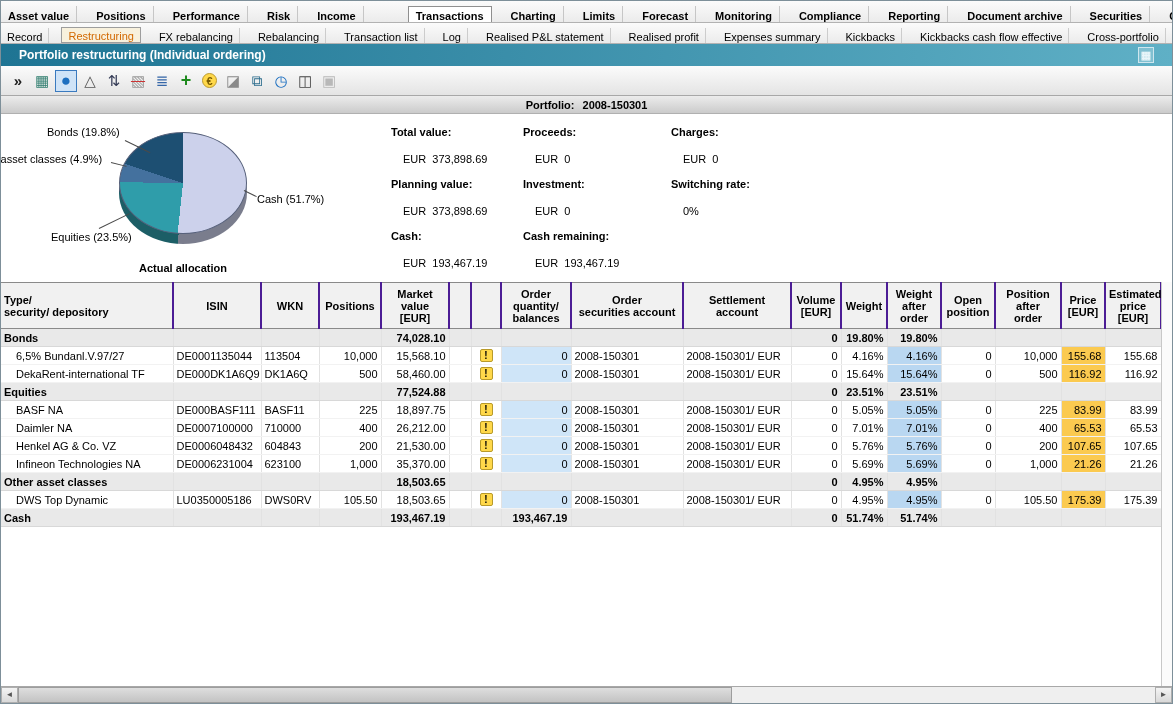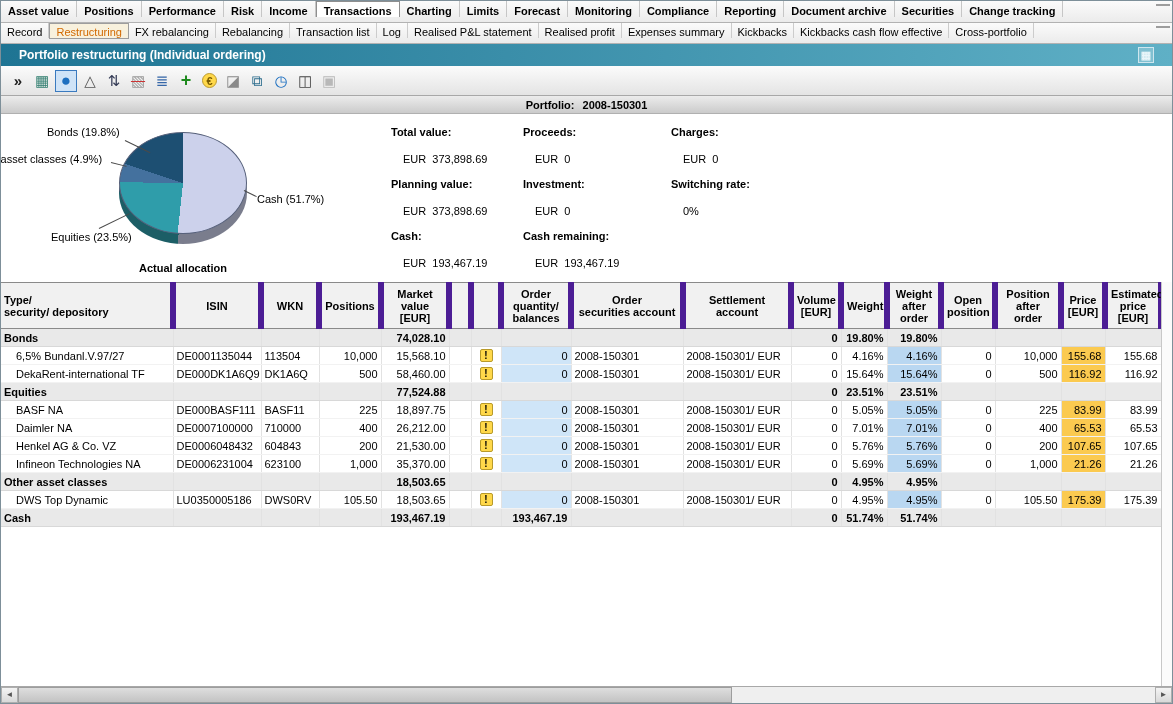--- a/index.html
+++ b/index.html
@@ -13,8 +13,8 @@
 
   
   .tabbar, .subtabbar {
-    display: flex; align-items: flex-start; background: linear-gradient(#fbfbfb,#ebebeb);
-    border-bottom: 1px solid #b2b2b2; flex: 0 0 auto;
+    display: flex; align-items: flex-end; background: linear-gradient(#fbfbfb,#ebebeb);
+    border-bottom: 1px solid #b2b2b2; flex: 0 0 auto; gap: 12px;
   }
   .tabbar { height: 22px; }
   .subtabbar { height: 21px; }

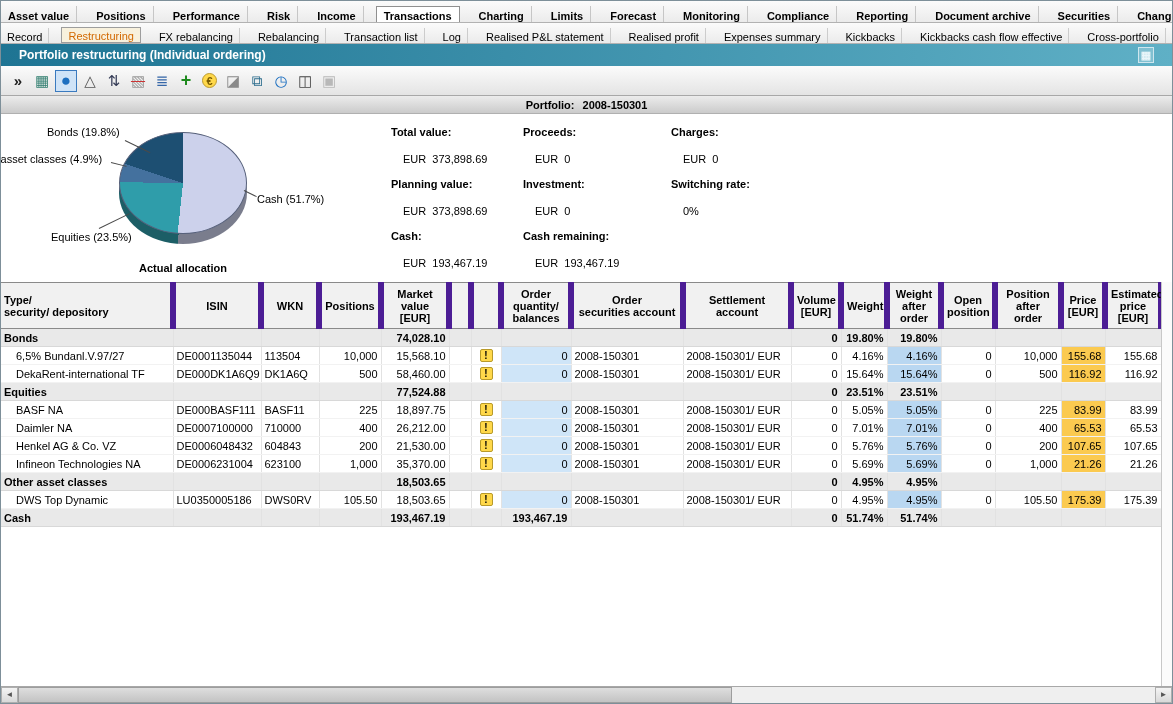--- a/index.html
+++ b/index.html
@@ -19,7 +19,7 @@
   .tabbar { height: 22px; }
   .subtabbar { height: 21px; }
   .mtab { padding: 4px 7px 0 7px; font-weight: bold; border-right: 1px solid #c6c6c6; white-space: nowrap; cursor: default; }
-  .mtab.sel { background: #fff; border: 1px solid #8f8f8f; border-bottom: none; padding-top: 3px; }
+  .mtab.sel { background: #fff; border: 1px solid #8f8f8f; border-bottom: none; padding-top: 3px; margin-left: 32px; }
   .stab { padding: 3px 6px 0 6px; border-right: 1px solid #cccccc; white-space: nowrap; cursor: default; }
   .stab.sel { color: var(--subtab-selected-text,#d26900); background: #f8f1dd; border: 1px solid #9d9d9d; padding-top: 2px; }
   .bar-fill { flex: 1; }

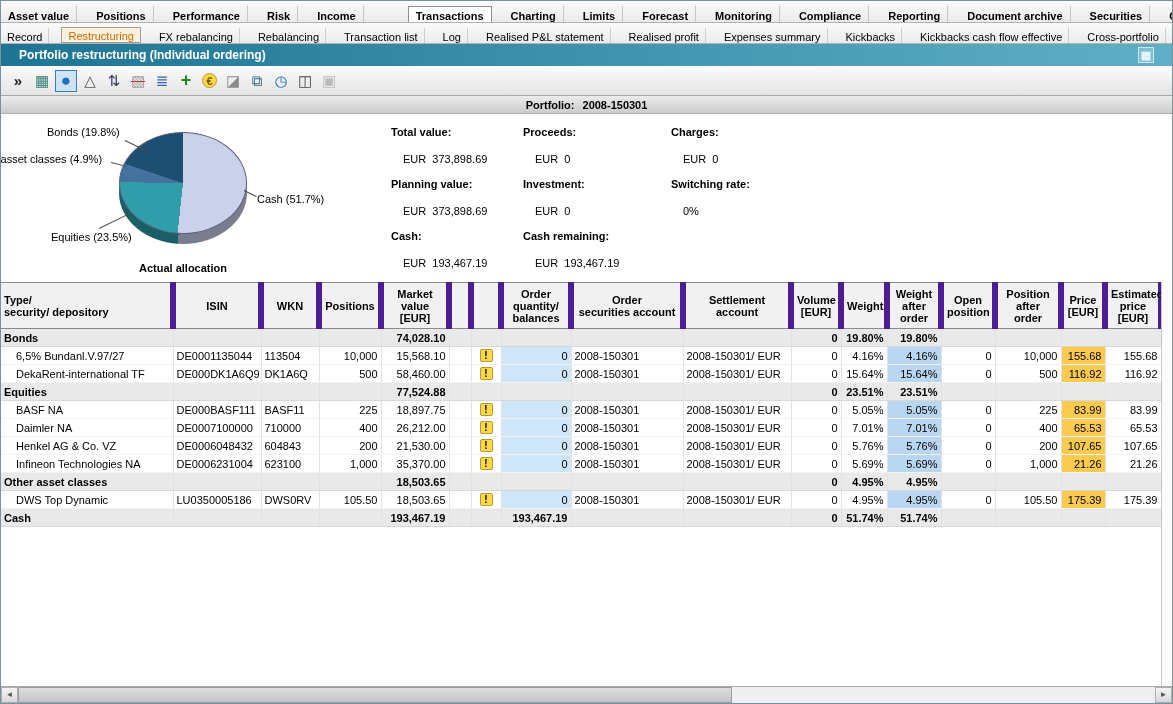--- a/index.html
+++ b/index.html
@@ -96,7 +96,7 @@
   .tblwrap { flex: 1 1 auto; position: relative; background: #fff; overflow: hidden; }
   table { border-collapse: collapse; table-layout: fixed; width: 1160px; }
   th {
-    background: #f1f1f1; border-right: 6px solid #4c1d95; border-bottom: 1px solid #8a8a8a;
+    background: #f1f1f1; border-right: 2px solid #4c1d95; border-bottom: 1px solid #8a8a8a;
     border-top: 1px solid #8a8a8a; font-weight: bold; padding: 2px 3px; white-space: pre-line;
     font-size: 11px; height: 46px; vertical-align: middle; text-align: center; cursor: default;
   }

